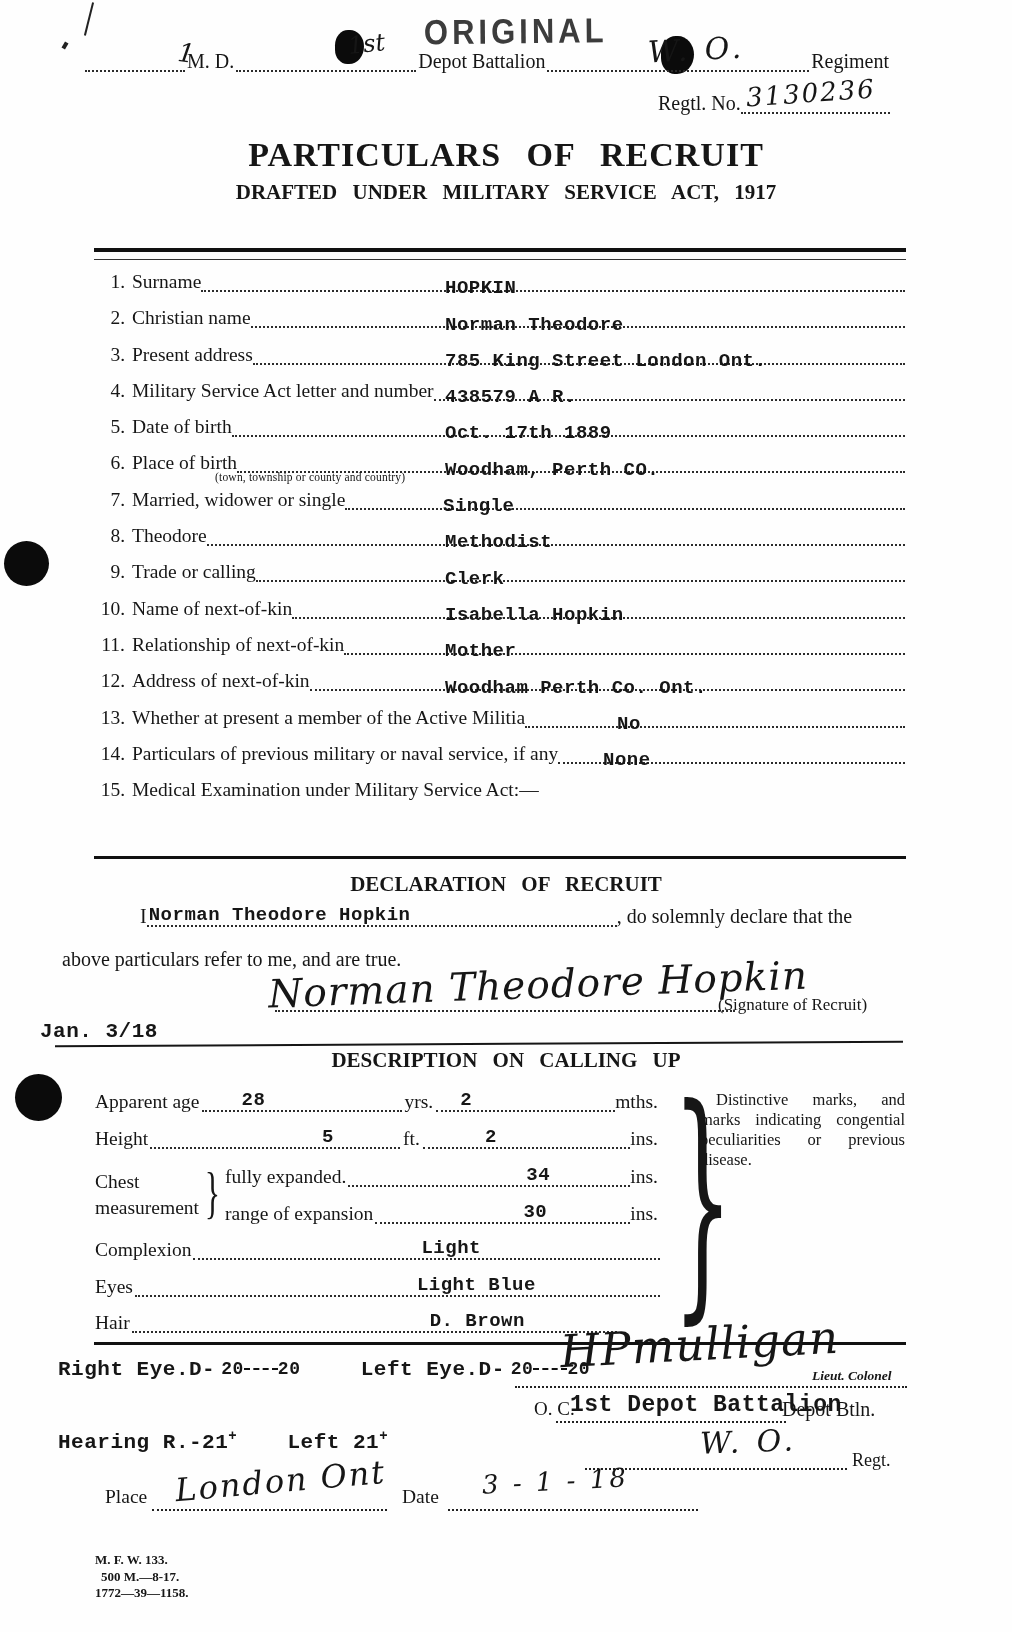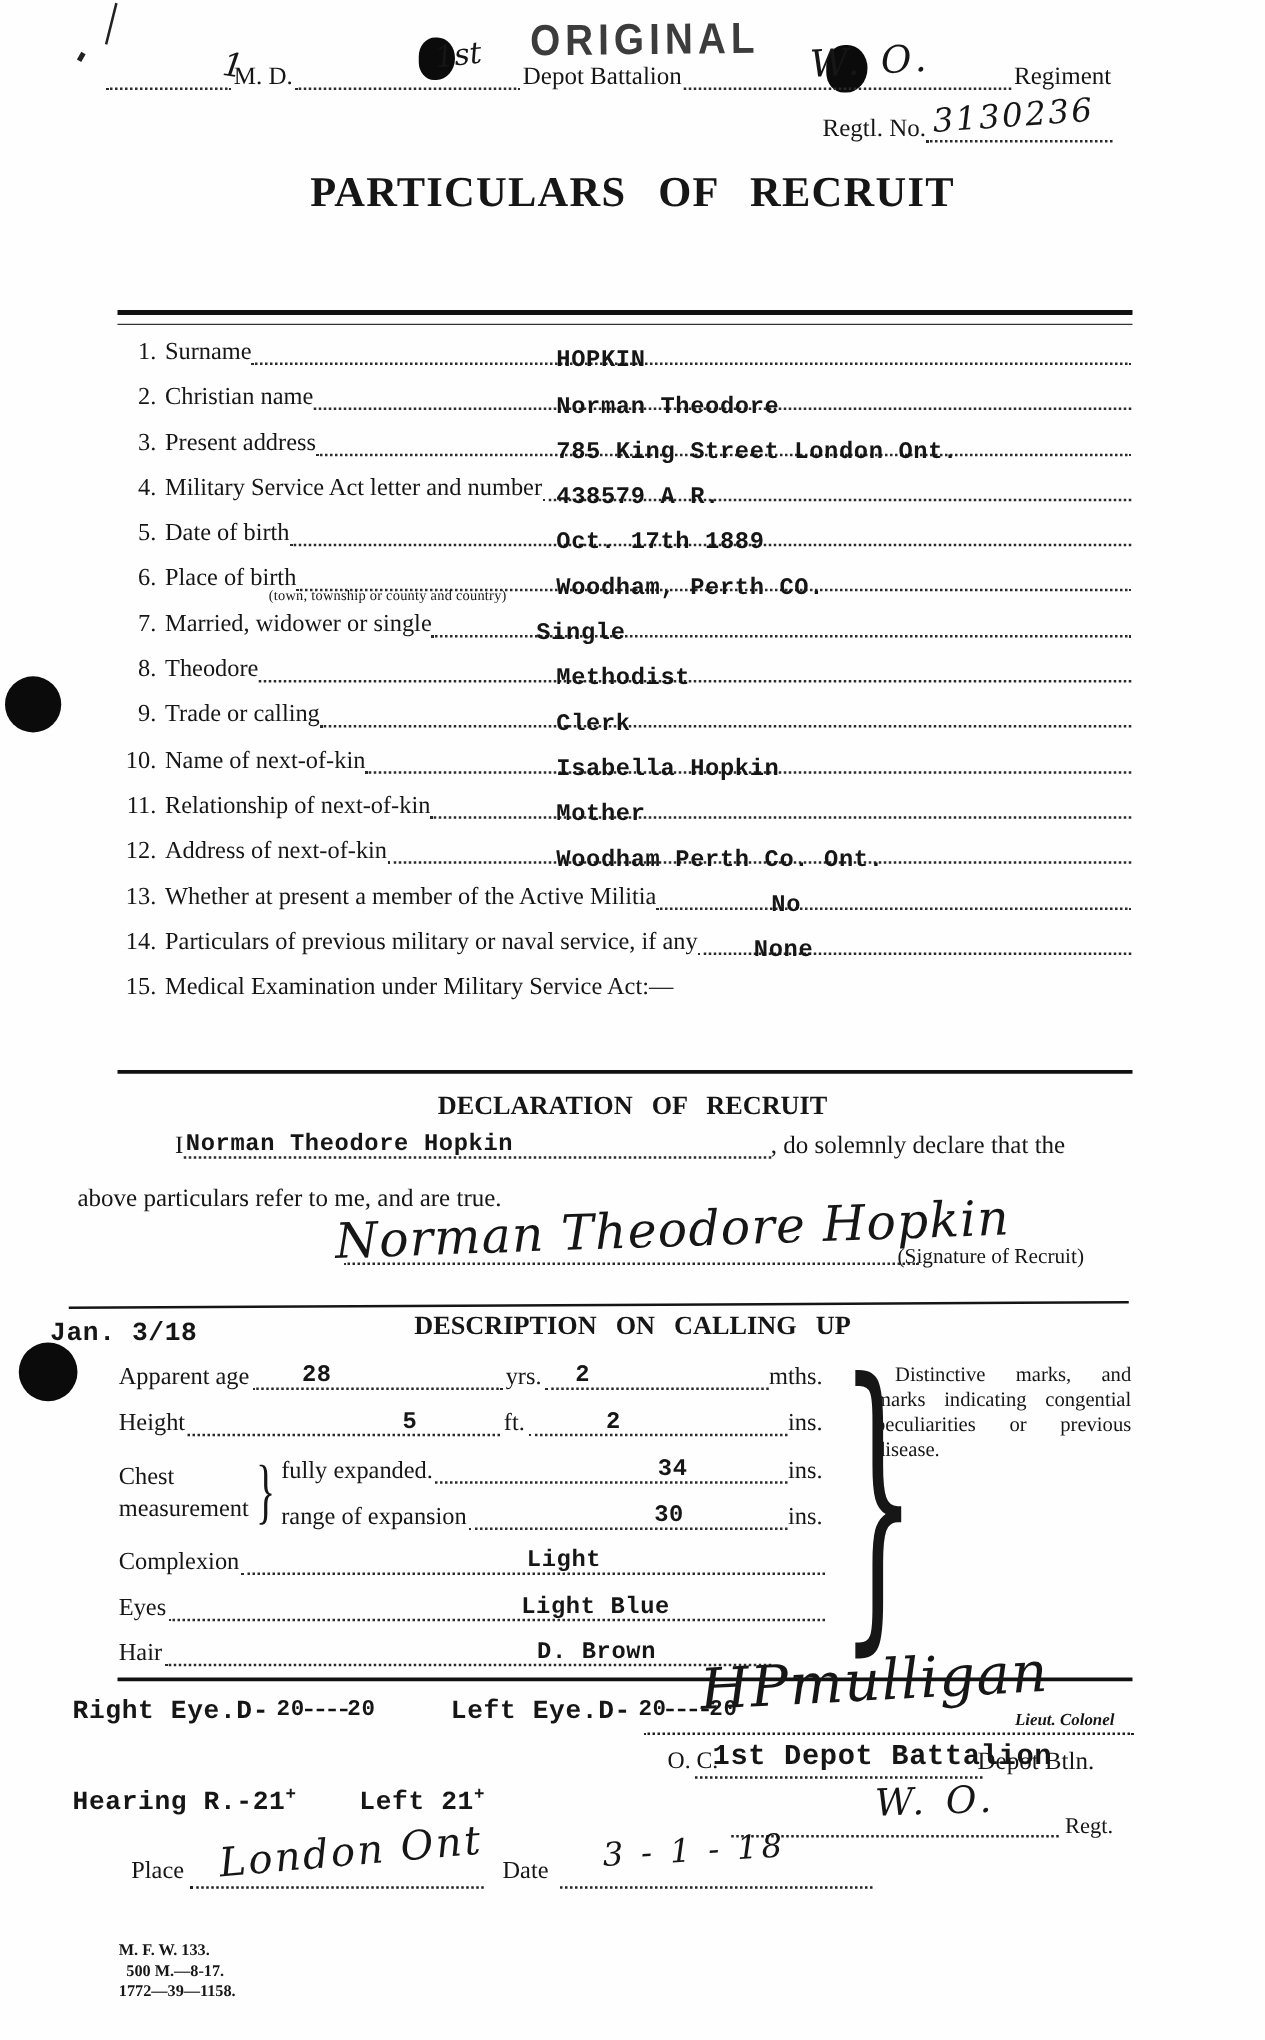--- a/index.html
+++ b/index.html
@@ -121,6 +121,7 @@
   </div>
 
   <div class="title-main">PARTICULARS OF RECRUIT</div>
+  <div class="title-sub">DRAFTED UNDER MILITARY SERVICE ACT, 1917</div>
   <div class="rule-double" style="top:248px;"></div>
 
   <div class="form">

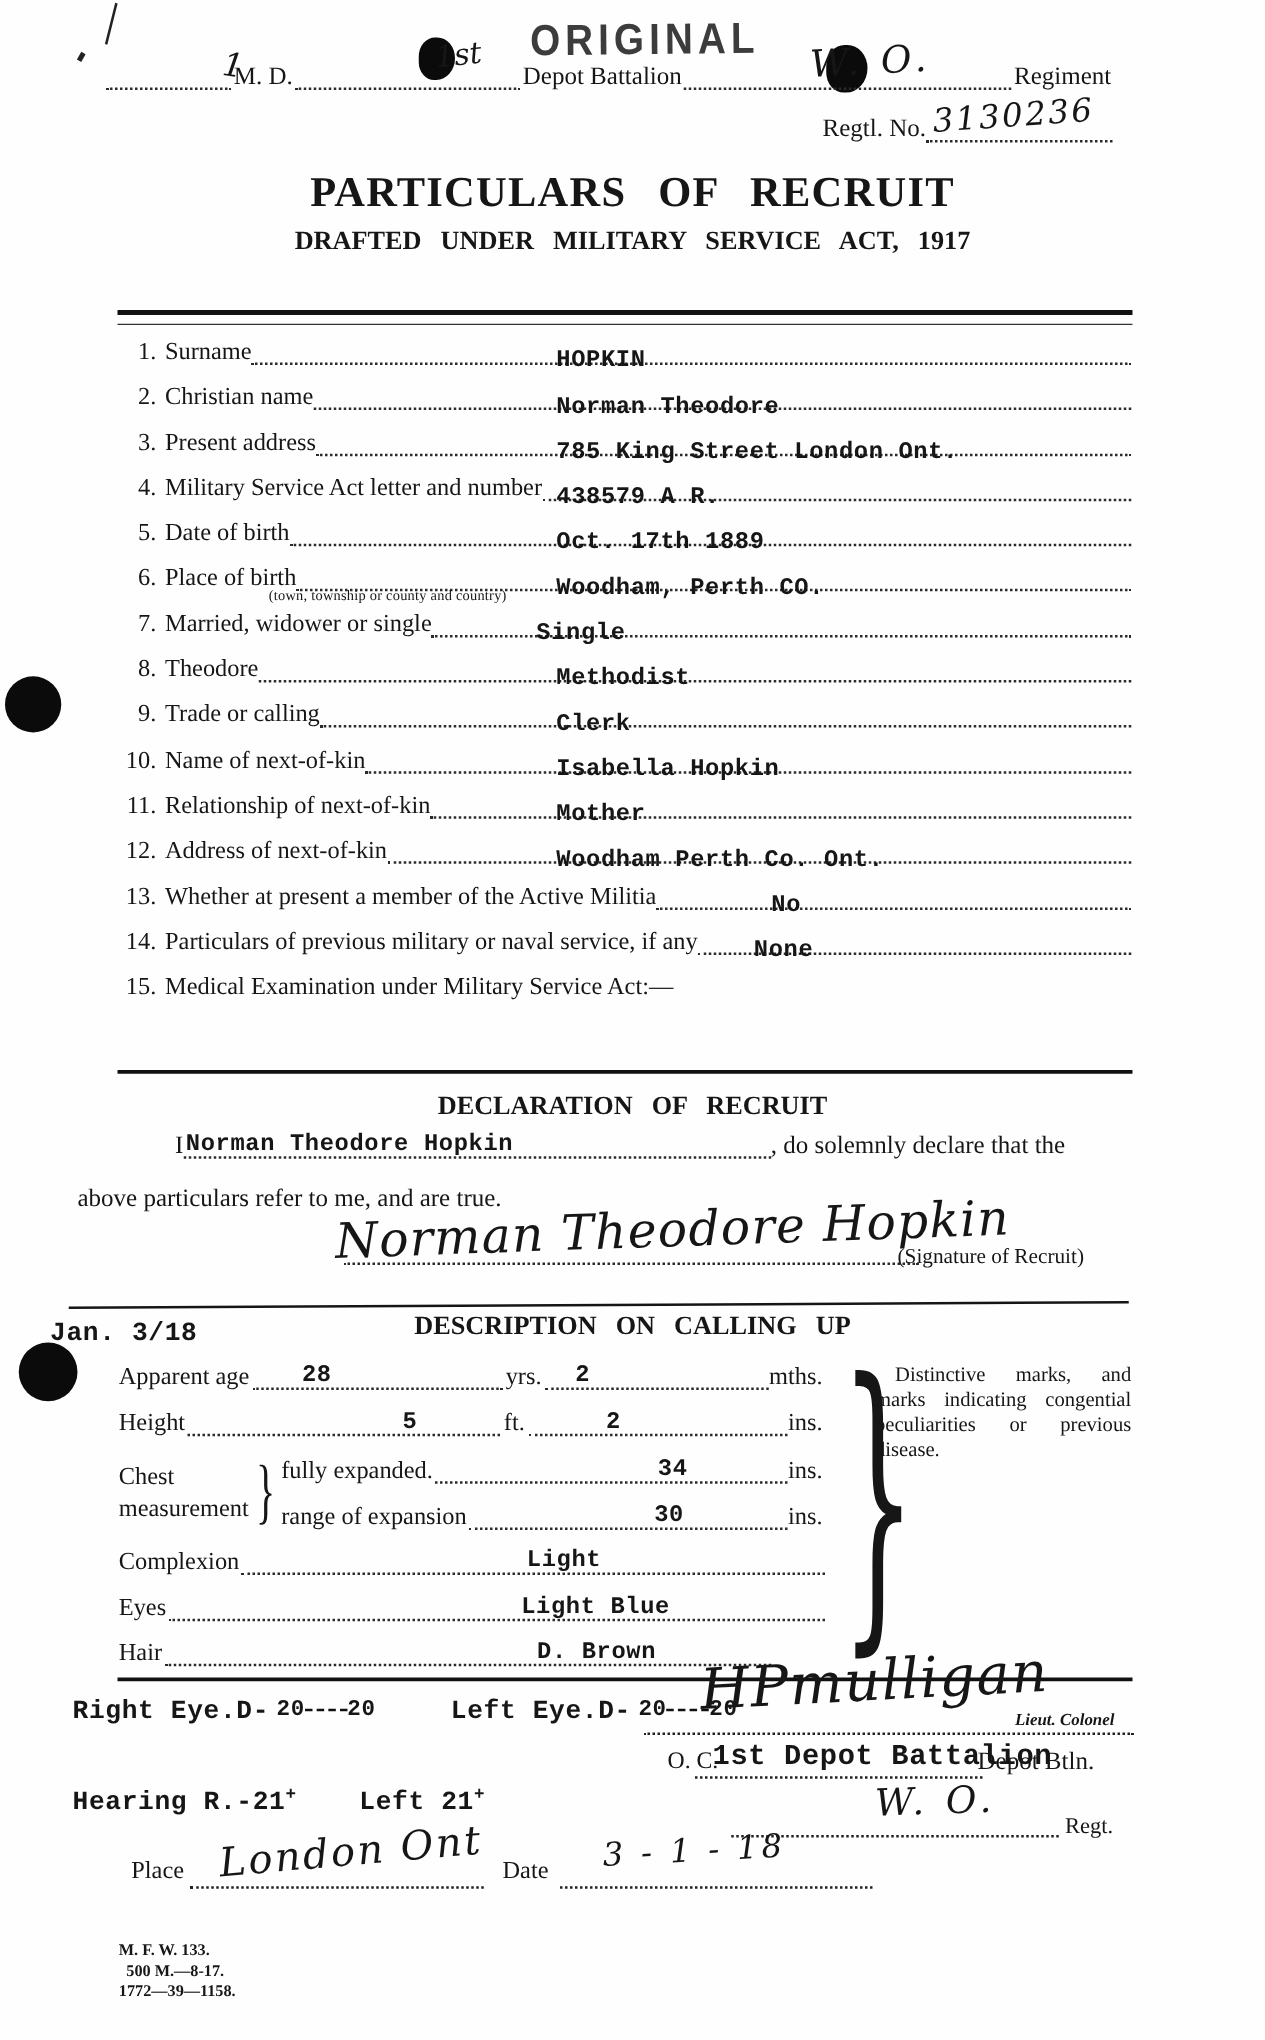--- a/index.html
+++ b/index.html
@@ -166,7 +166,7 @@
       <span class="num">7.</span>
       <span class="flabel">Married, widower or single</span>
       <span class="leader"></span>
-      <span class="val" style="left:334px;">Single</span>
+      <span class="val" style="left:348px;">Single</span>
     </div>
     <div class="frow">
       <span class="num">8.</span>

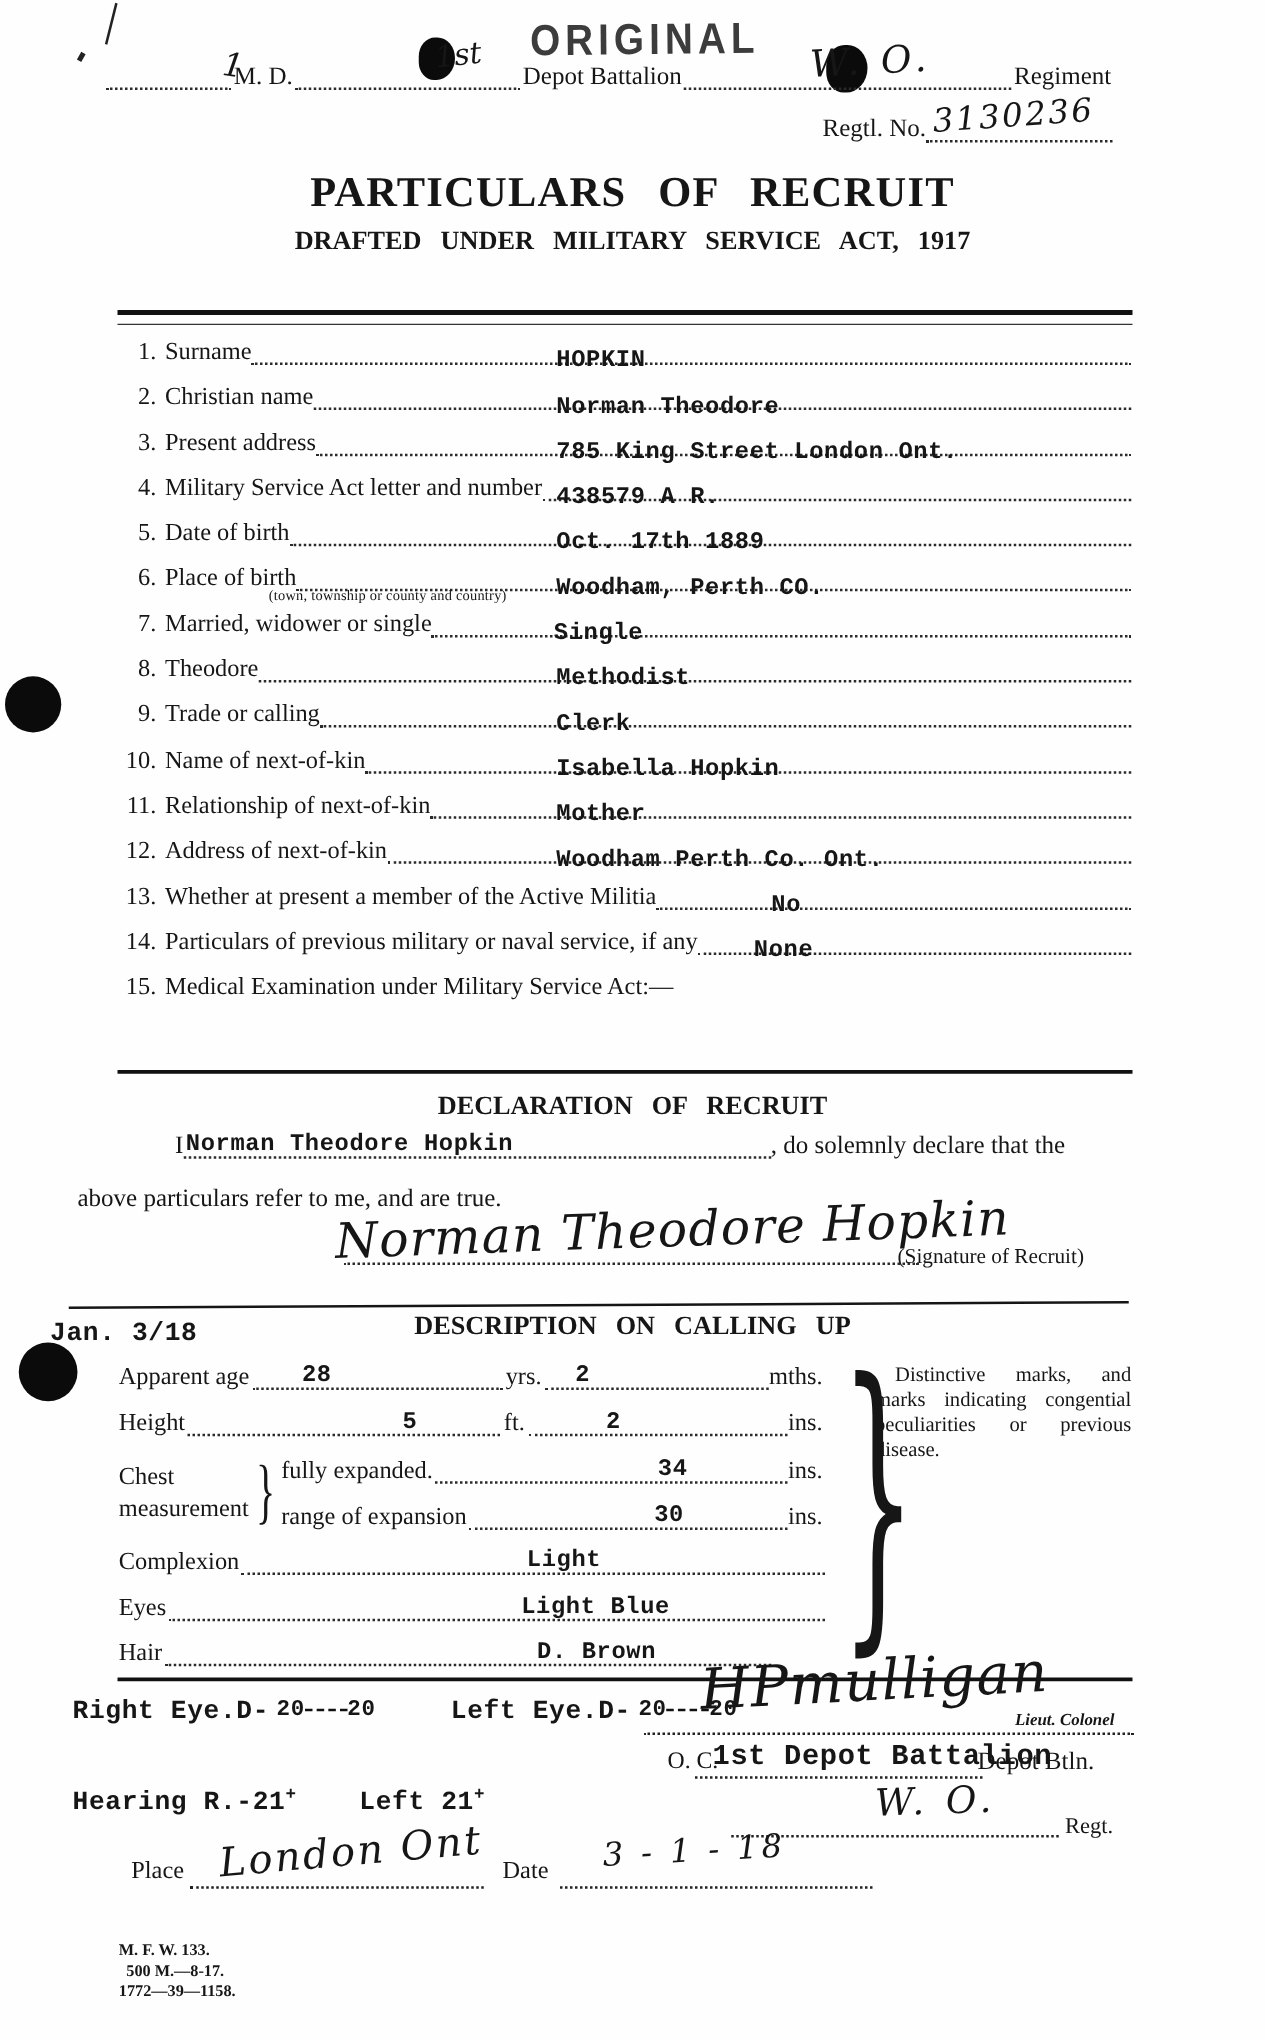--- a/index.html
+++ b/index.html
@@ -51,7 +51,7 @@
   .sig-line{position:absolute;left:275px;top:1010px;width:460px;border-bottom:2px dotted #2b2b2b;}
   .sig-recruit{position:absolute;left:268px;top:962px;font-size:39px;letter-spacing:1px;white-space:nowrap;transform:rotate(-2deg);}
   .sig-caption{position:absolute;left:718px;top:995px;font-size:17px;}
-  .jan-date{position:absolute;left:40px;top:1056px;font-size:21px;}
+  .jan-date{position:absolute;left:40px;top:1020px;font-size:21px;}
   .jan-line{position:absolute;left:55px;top:1043px;width:848px;border-top:2px solid #151515;transform:rotate(-.3deg);}
   
   .desc{position:absolute;left:95px;top:1082px;width:810px;display:flex;}

